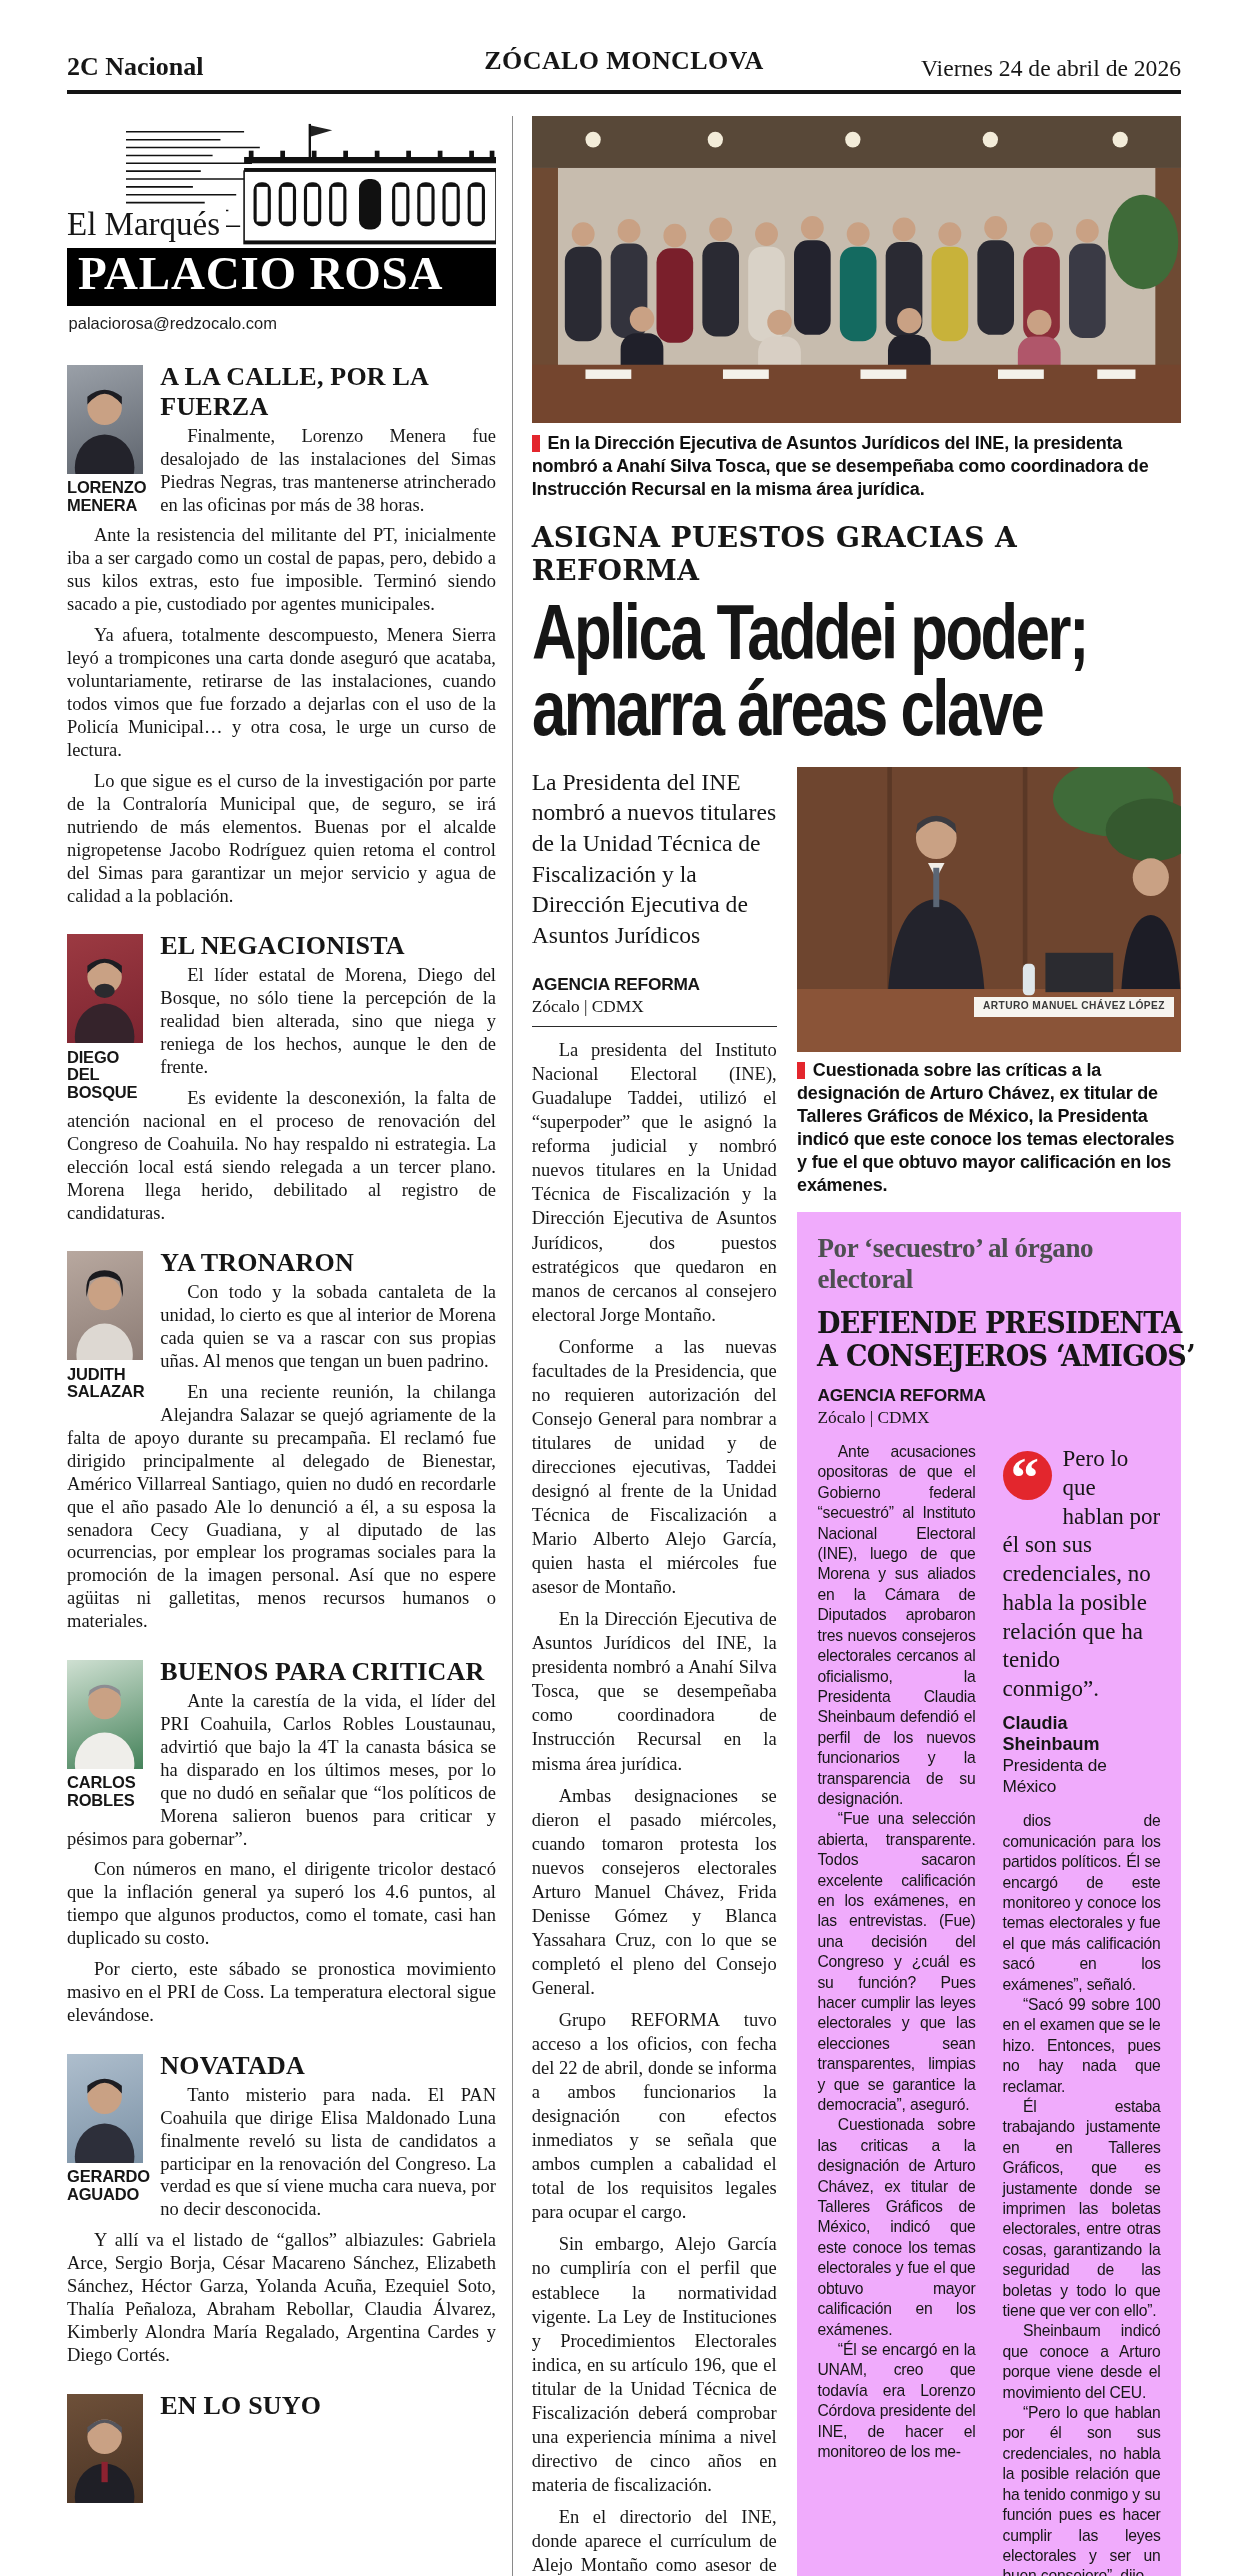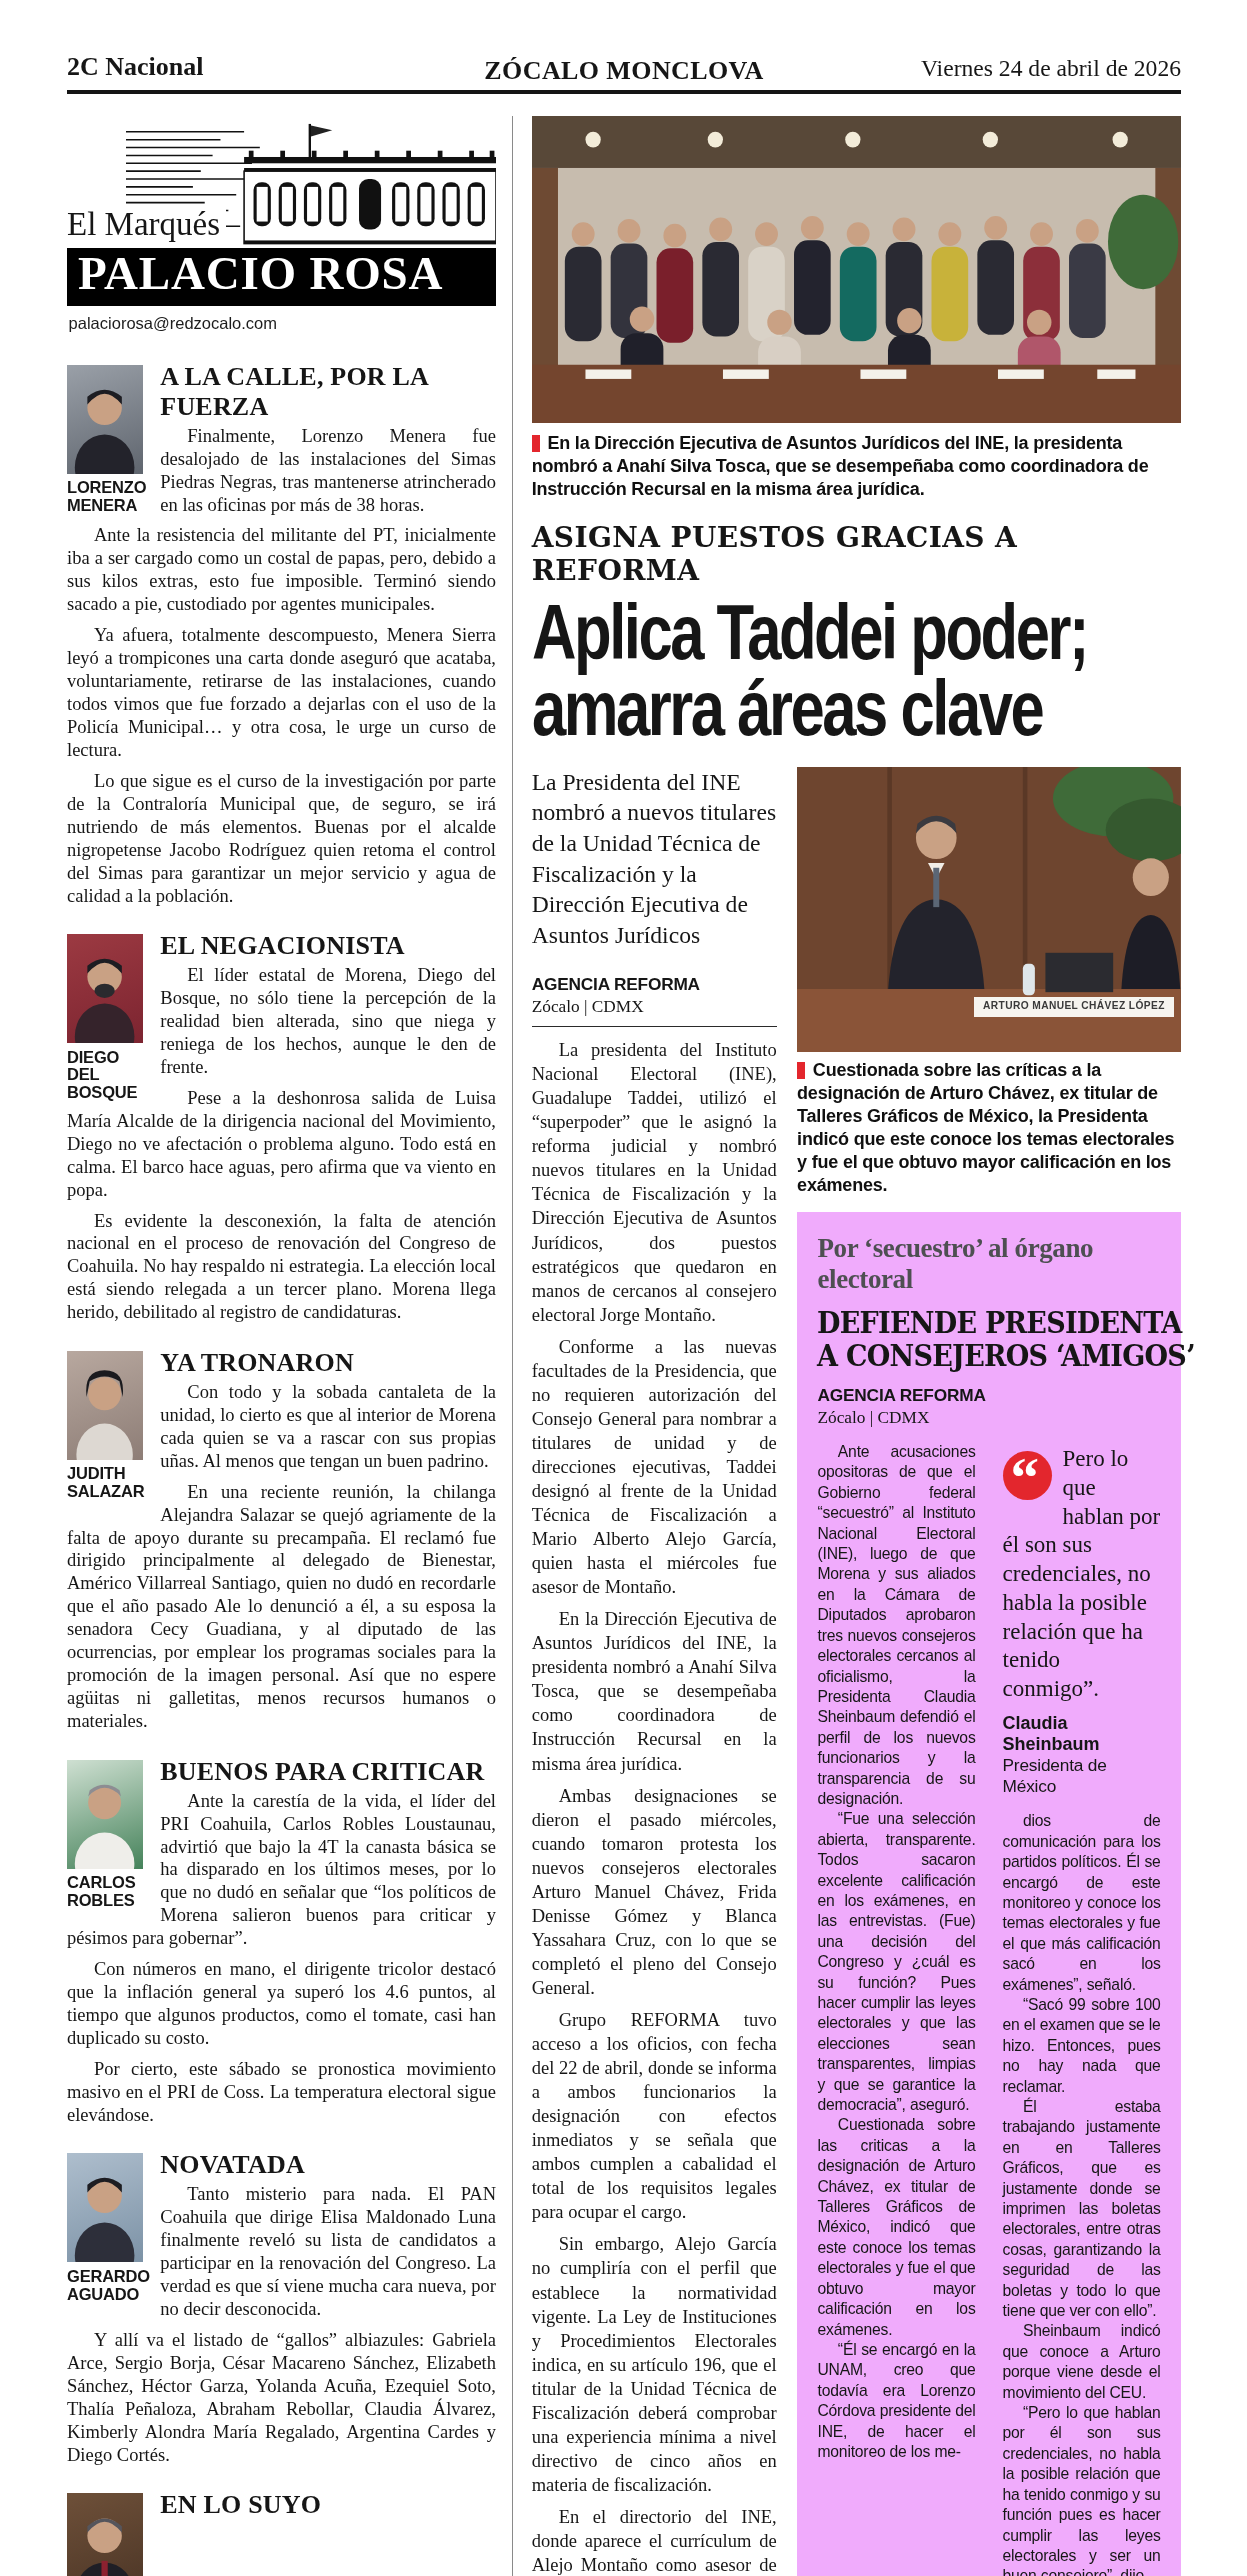--- a/index.html
+++ b/index.html
@@ -8,7 +8,7 @@
   
   .pgheader{position:relative;height:44px;border-bottom:4.7px solid #151515;}
   .hdr-section{position:absolute;left:0;bottom:7.9px;font:bold 26px "Liberation Serif",serif;}
-  .hdr-masthead{position:absolute;left:0;right:0;bottom:4px;text-align:center;font:bold 26px "Liberation Serif",serif;letter-spacing:0.4px;}
+  .hdr-masthead{position:absolute;left:0;right:0;bottom:14px;text-align:center;font:bold 26px "Liberation Serif",serif;letter-spacing:0.4px;}
   .hdr-date{position:absolute;right:0;bottom:7.9px;font:23.6px "Liberation Serif",serif;}
   
   .content{display:flex;margin-top:22px;}

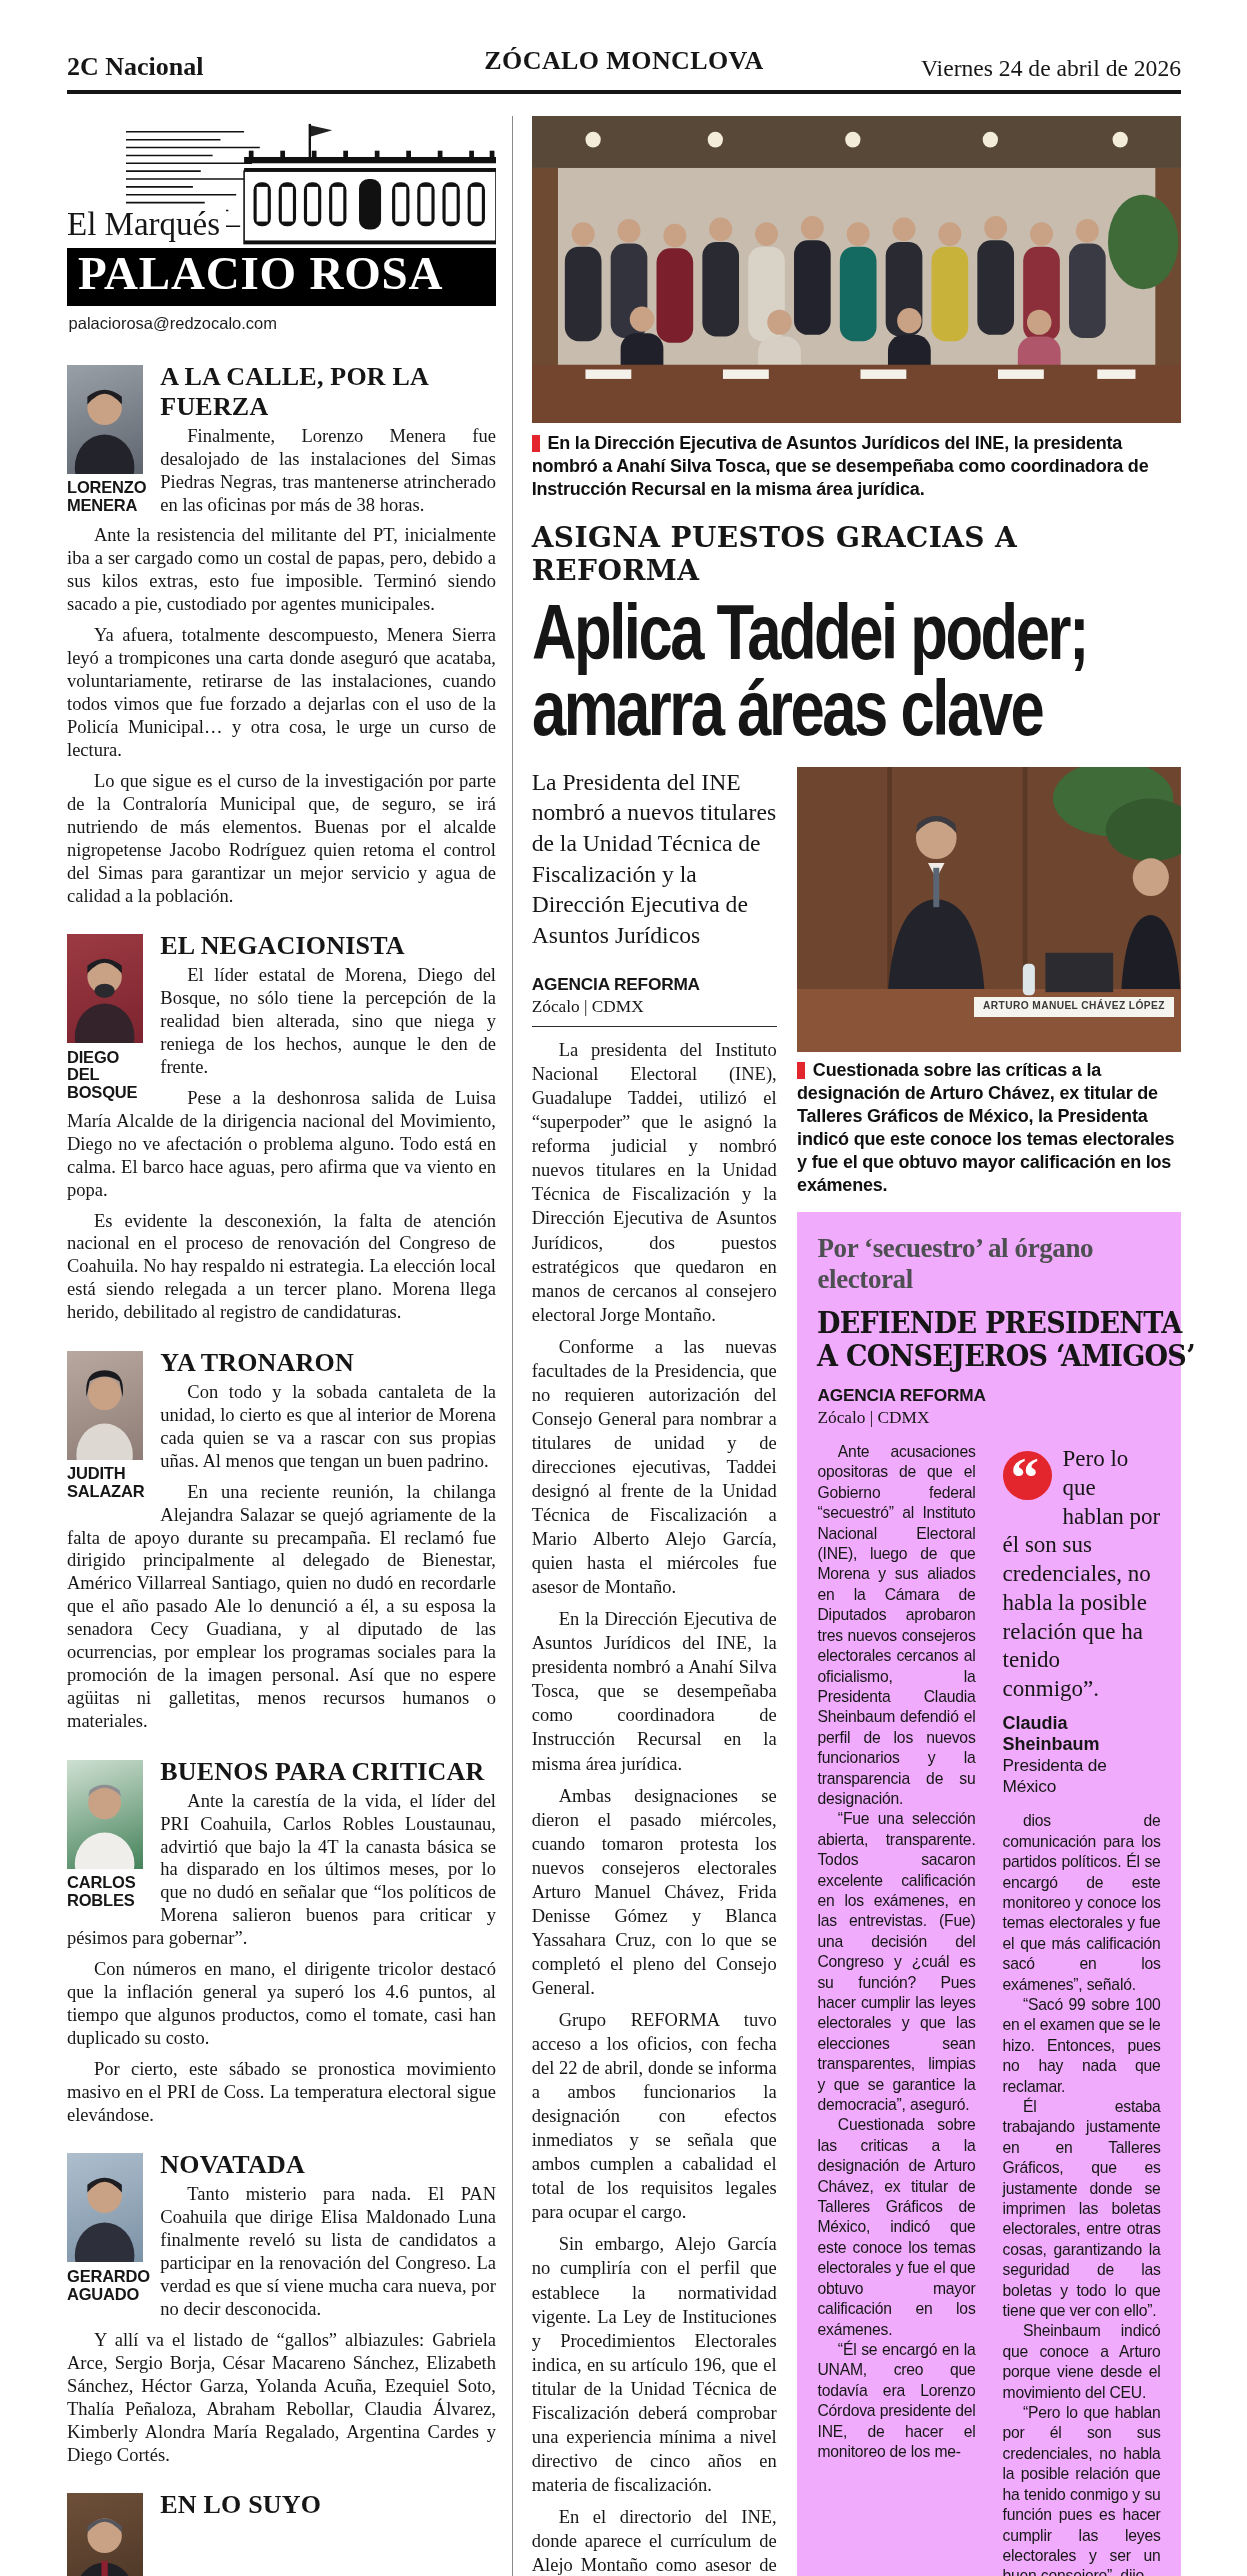--- a/index.html
+++ b/index.html
@@ -188,7 +188,6 @@
         <h3 class="lc-head">EL NEGACIONISTA</h3>
         <div>
             <p class="para">El líder estatal de Morena, Diego del Bosque, no sólo tiene la percepción de la realidad bien alterada, sino que niega y reniega de los hechos, aunque le den de frente.</p>
-            <p class="para">Pese a la deshonrosa salida de Luisa María Alcalde de la dirigencia nacional del Movimiento, Diego no ve afectación o problema alguno. Todo está en calma. El barco hace aguas, pero afirma que va viento en popa.</p>
             <p class="para">Es evidente la desconexión, la falta de atención nacional en el proceso de renovación del Congreso de Coahuila. No hay respaldo ni estrategia. La elección local está siendo relegada a un tercer plano. Morena llega herido, debilitado al registro de candidaturas.</p>
           </div>
       </section>

